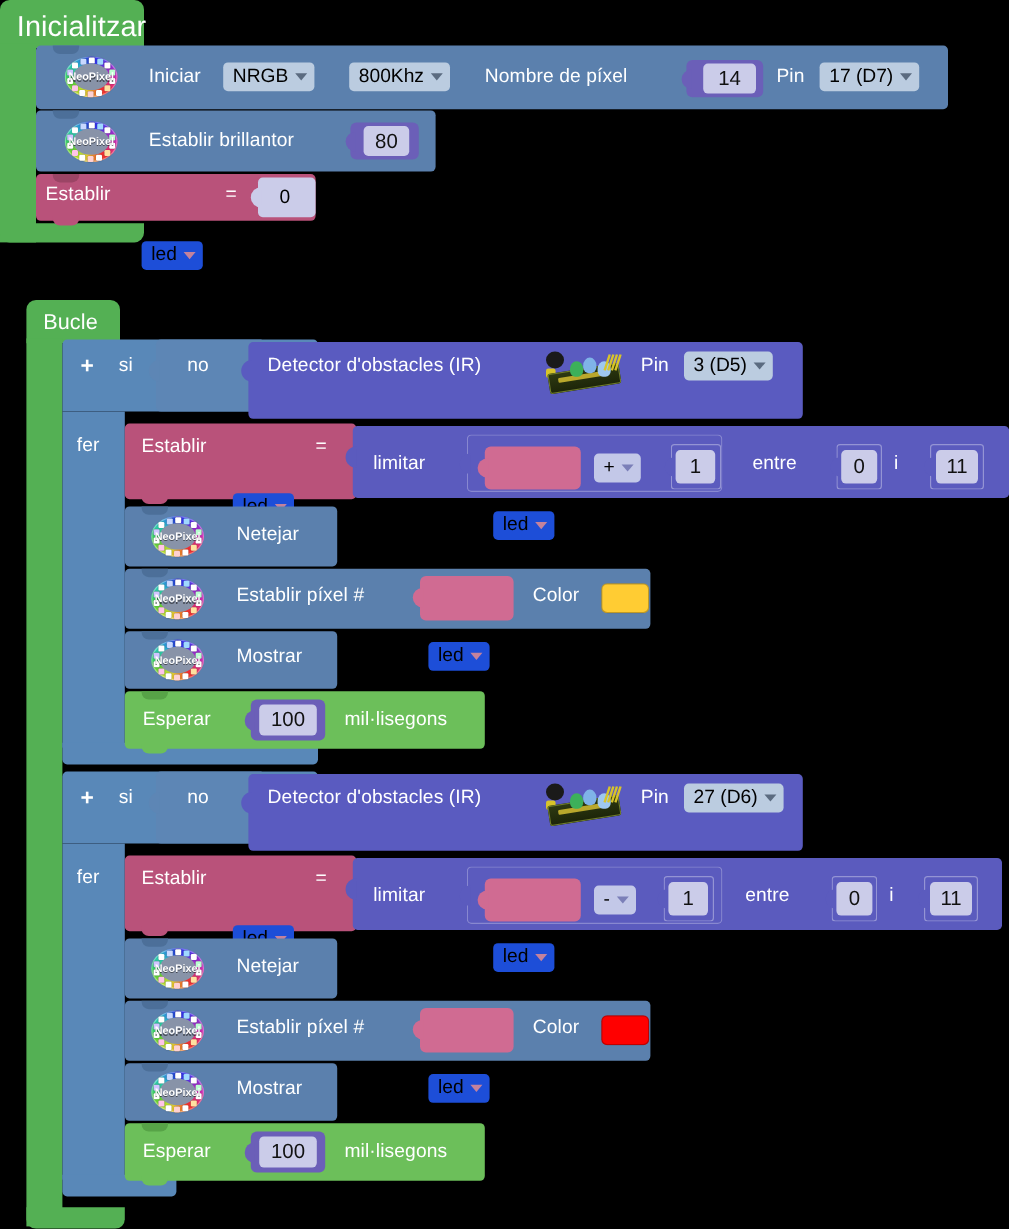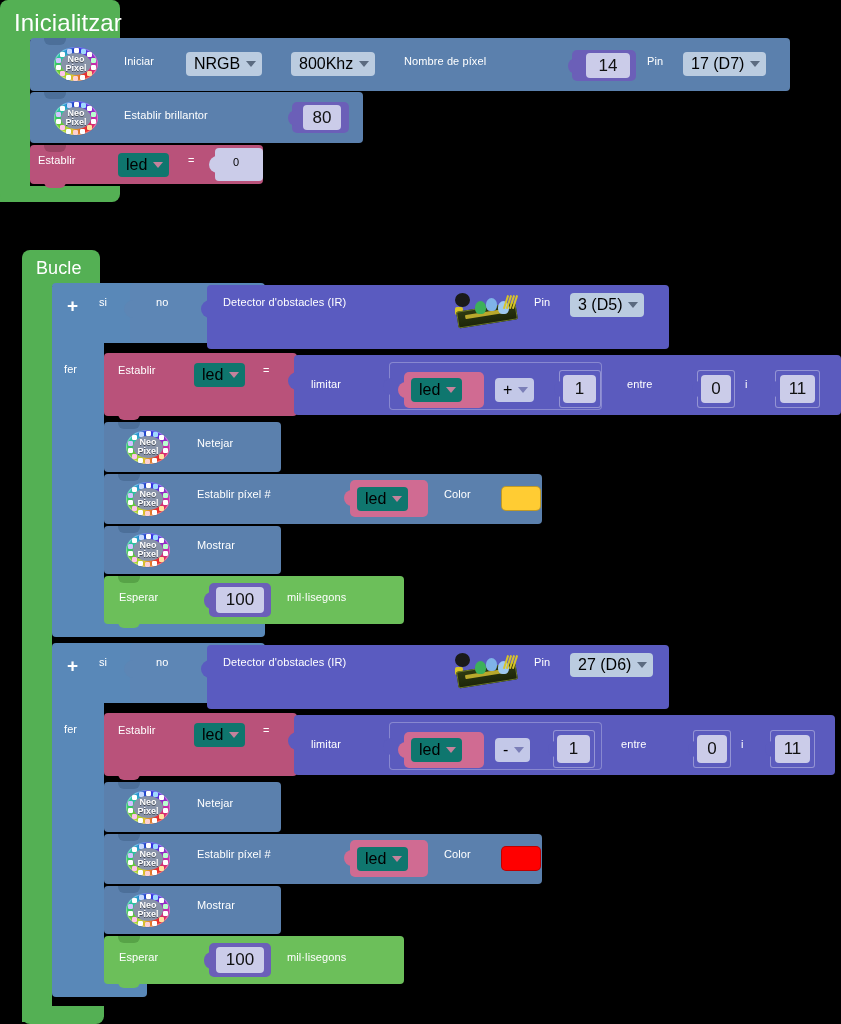--- a/index.html
+++ b/index.html
@@ -56,7 +56,7 @@
   .npx .inner {
     position: absolute; left: 7px; top: 6px; right: 7px; bottom: 6px;
     border-radius: 50%; background: #8893a8;
-    display: flex; flex-direction: column; align-items: center; justify-content: center;
+    display: flex; flex-direction: row; align-items: center; justify-content: center;
     color: #fff; font-size: 9px; font-weight: bold; line-height: 9px;
     text-shadow: 0 1px 0 rgba(0,0,0,.5);
   }

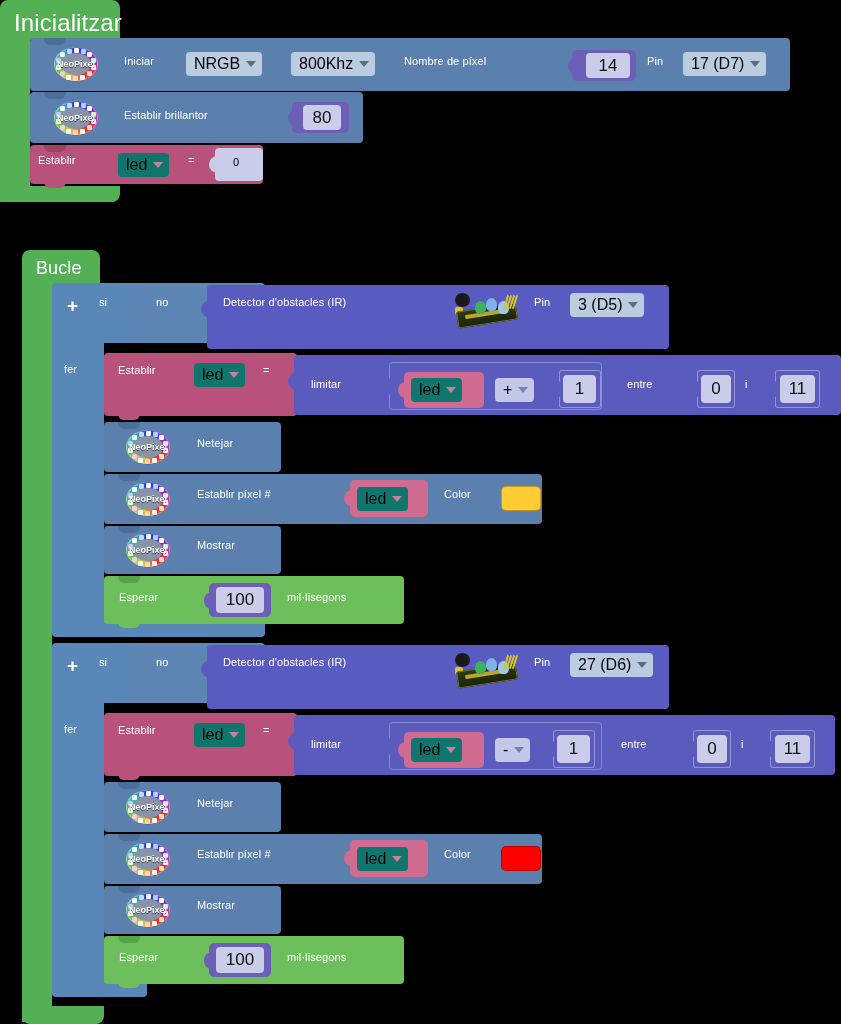--- a/index.html
+++ b/index.html
@@ -15,7 +15,7 @@
   
   .blk { position: absolute; }
   .lbl {
-    position: absolute; color: #fff; font-size: 11px; line-height: 1;
+    position: absolute; color: #fff; font-size: 16px; line-height: 1;
     white-space: nowrap; letter-spacing: .1px;
   }
   .lbl.dark { color: #000; }

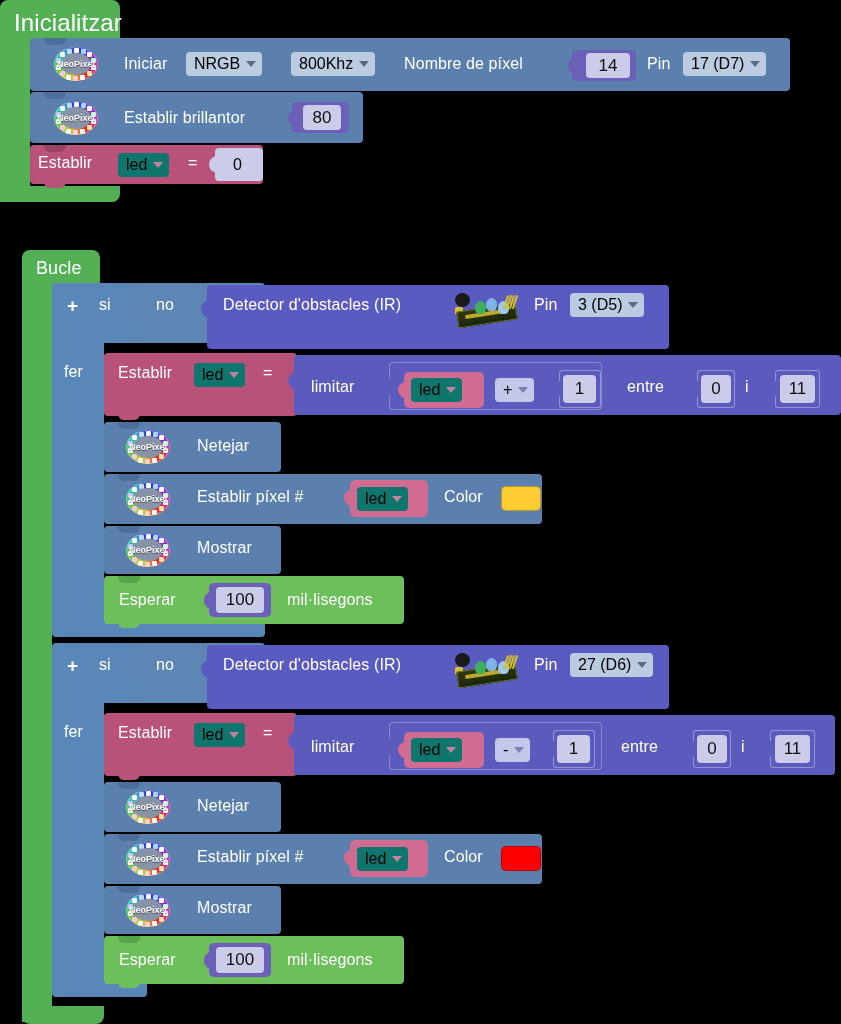--- a/index.html
+++ b/index.html
@@ -31,7 +31,7 @@
     width: 0; height: 0; border-left: 5px solid transparent;
     border-right: 5px solid transparent; border-top: 6px solid #5B6B80;
   }
-  .dd.pinkfield { background: #0f766e; }
+  .dd.pinkfield { background: #1d4ed8; margin-top: 48px; }
   .dd.pinkfield .caret { border-top-color: #C4829C; }
   .dd.lav { background: #C3C8E8; }
   .dd.lav .caret { border-top-color: #7B7FB8; }

